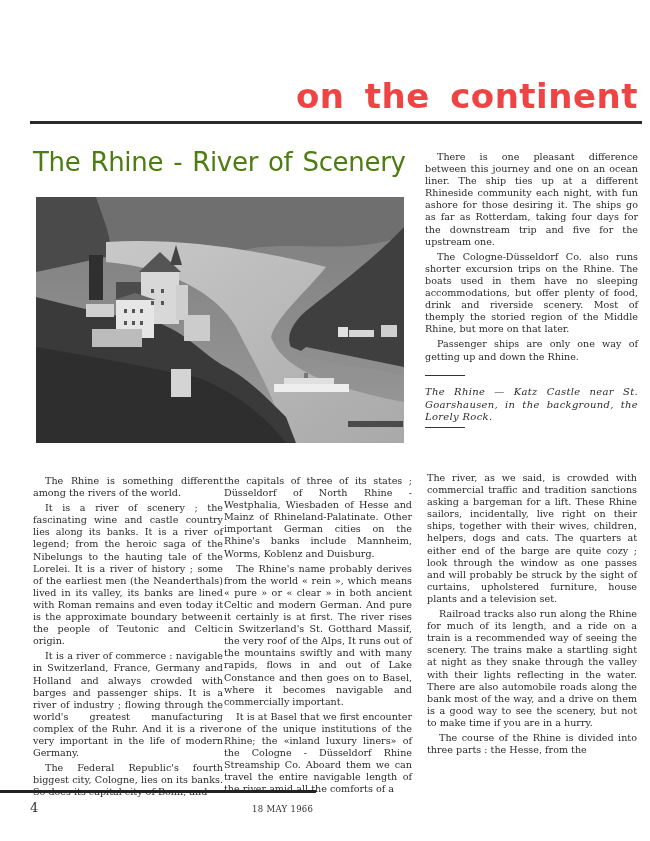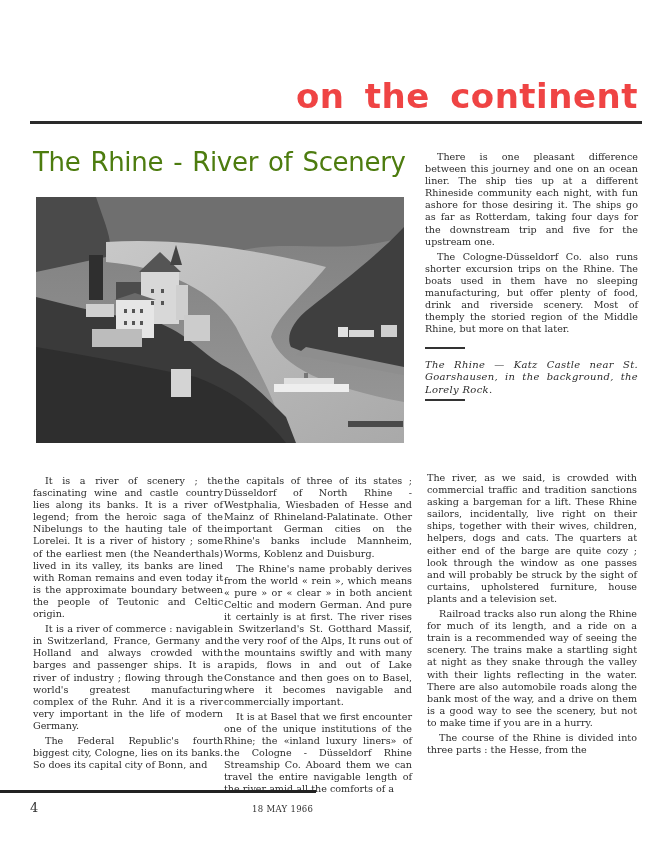--- a/index.html
+++ b/index.html
@@ -95,7 +95,7 @@
 
 <div class="col col-r-top">
   <p>There is one pleasant difference between this journey and one on an ocean liner. The ship ties up at a different Rhineside community each night, with fun ashore for those desiring it. The ships go as far as Rotterdam, taking four days for the downstream trip and five for the upstream one.</p>
-  <p>The Cologne-Düsseldorf Co. also runs shorter excursion trips on the Rhine. The boats used in them have no sleeping manufacturing, but offer plenty of food, drink and riverside scenery. Most of themply the storied region of the Middle Rhine, but more on that later.</p>
+  <p>The Cologne-Düsseldorf Co. also runs shorter excursion trips on the Rhine. The boats used in them have no sleeping accommodations, but offer plenty of food, drink and riverside scenery. Most of themply the storied region of the Middle Rhine, but more on that later.</p>
   <div class="caption-rule" style="margin-top:12px"></div>
   <p class="caption">The Rhine — Katz Castle near St. Goarshausen, in the background, the Lorely Rock.</p>
   <div class="caption-rule"></div>

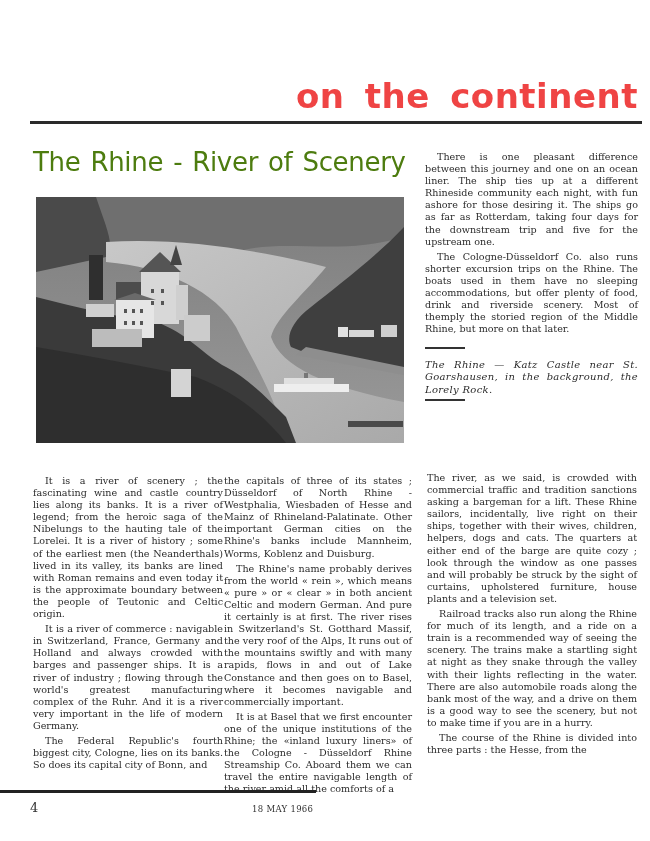--- a/index.html
+++ b/index.html
@@ -96,6 +96,7 @@
 <div class="col col-r-top">
   <p>There is one pleasant difference between this journey and one on an ocean liner. The ship ties up at a different Rhineside community each night, with fun ashore for those desiring it. The ships go as far as Rotterdam, taking four days for the downstream trip and five for the upstream one.</p>
   <p>The Cologne-Düsseldorf Co. also runs shorter excursion trips on the Rhine. The boats used in them have no sleeping accommodations, but offer plenty of food, drink and riverside scenery. Most of themply the storied region of the Middle Rhine, but more on that later.</p>
+  <p>Passenger ships are only one way of getting up and down the Rhine.</p>
   <div class="caption-rule" style="margin-top:12px"></div>
   <p class="caption">The Rhine — Katz Castle near St. Goarshausen, in the background, the Lorely Rock.</p>
   <div class="caption-rule"></div>

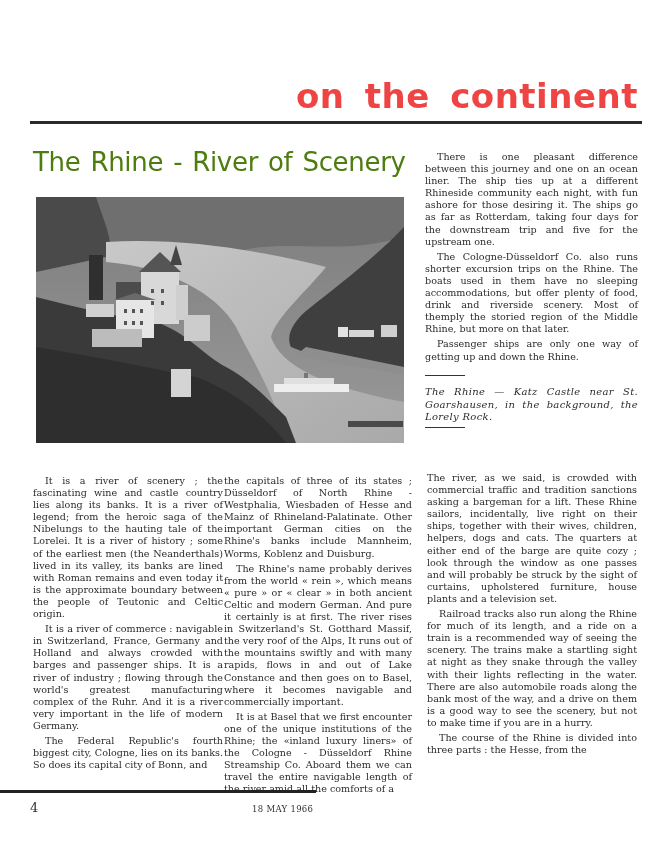--- a/index.html
+++ b/index.html
@@ -103,6 +103,7 @@
 </div>
 
 <div class="col col-1">
+  <p>The Rhine is something different among the rivers of the world.</p>
   <p>It is a river of scenery ; the fascinating wine and castle country lies along its banks. It is a river of legend; from the heroic saga of the Nibelungs to the hauting tale of the Lorelei. It is a river of history ; some of the earliest men (the Neanderthals) lived in its valley, its banks are lined with Roman remains and even today it is the approximate boundary between the people of Teutonic and Celtic origin.</p>
   <p>It is a river of commerce : navigable in Switzerland, France, Germany and Holland and always crowded with barges and passenger ships. It is a river of industry ; flowing through the world's greatest manufacturing complex of the Ruhr. And it is a river very important in the life of modern Germany.</p>
   <p>The Federal Republic's fourth biggest city, Cologne, lies on its banks. So does its capital city of Bonn, and</p>

